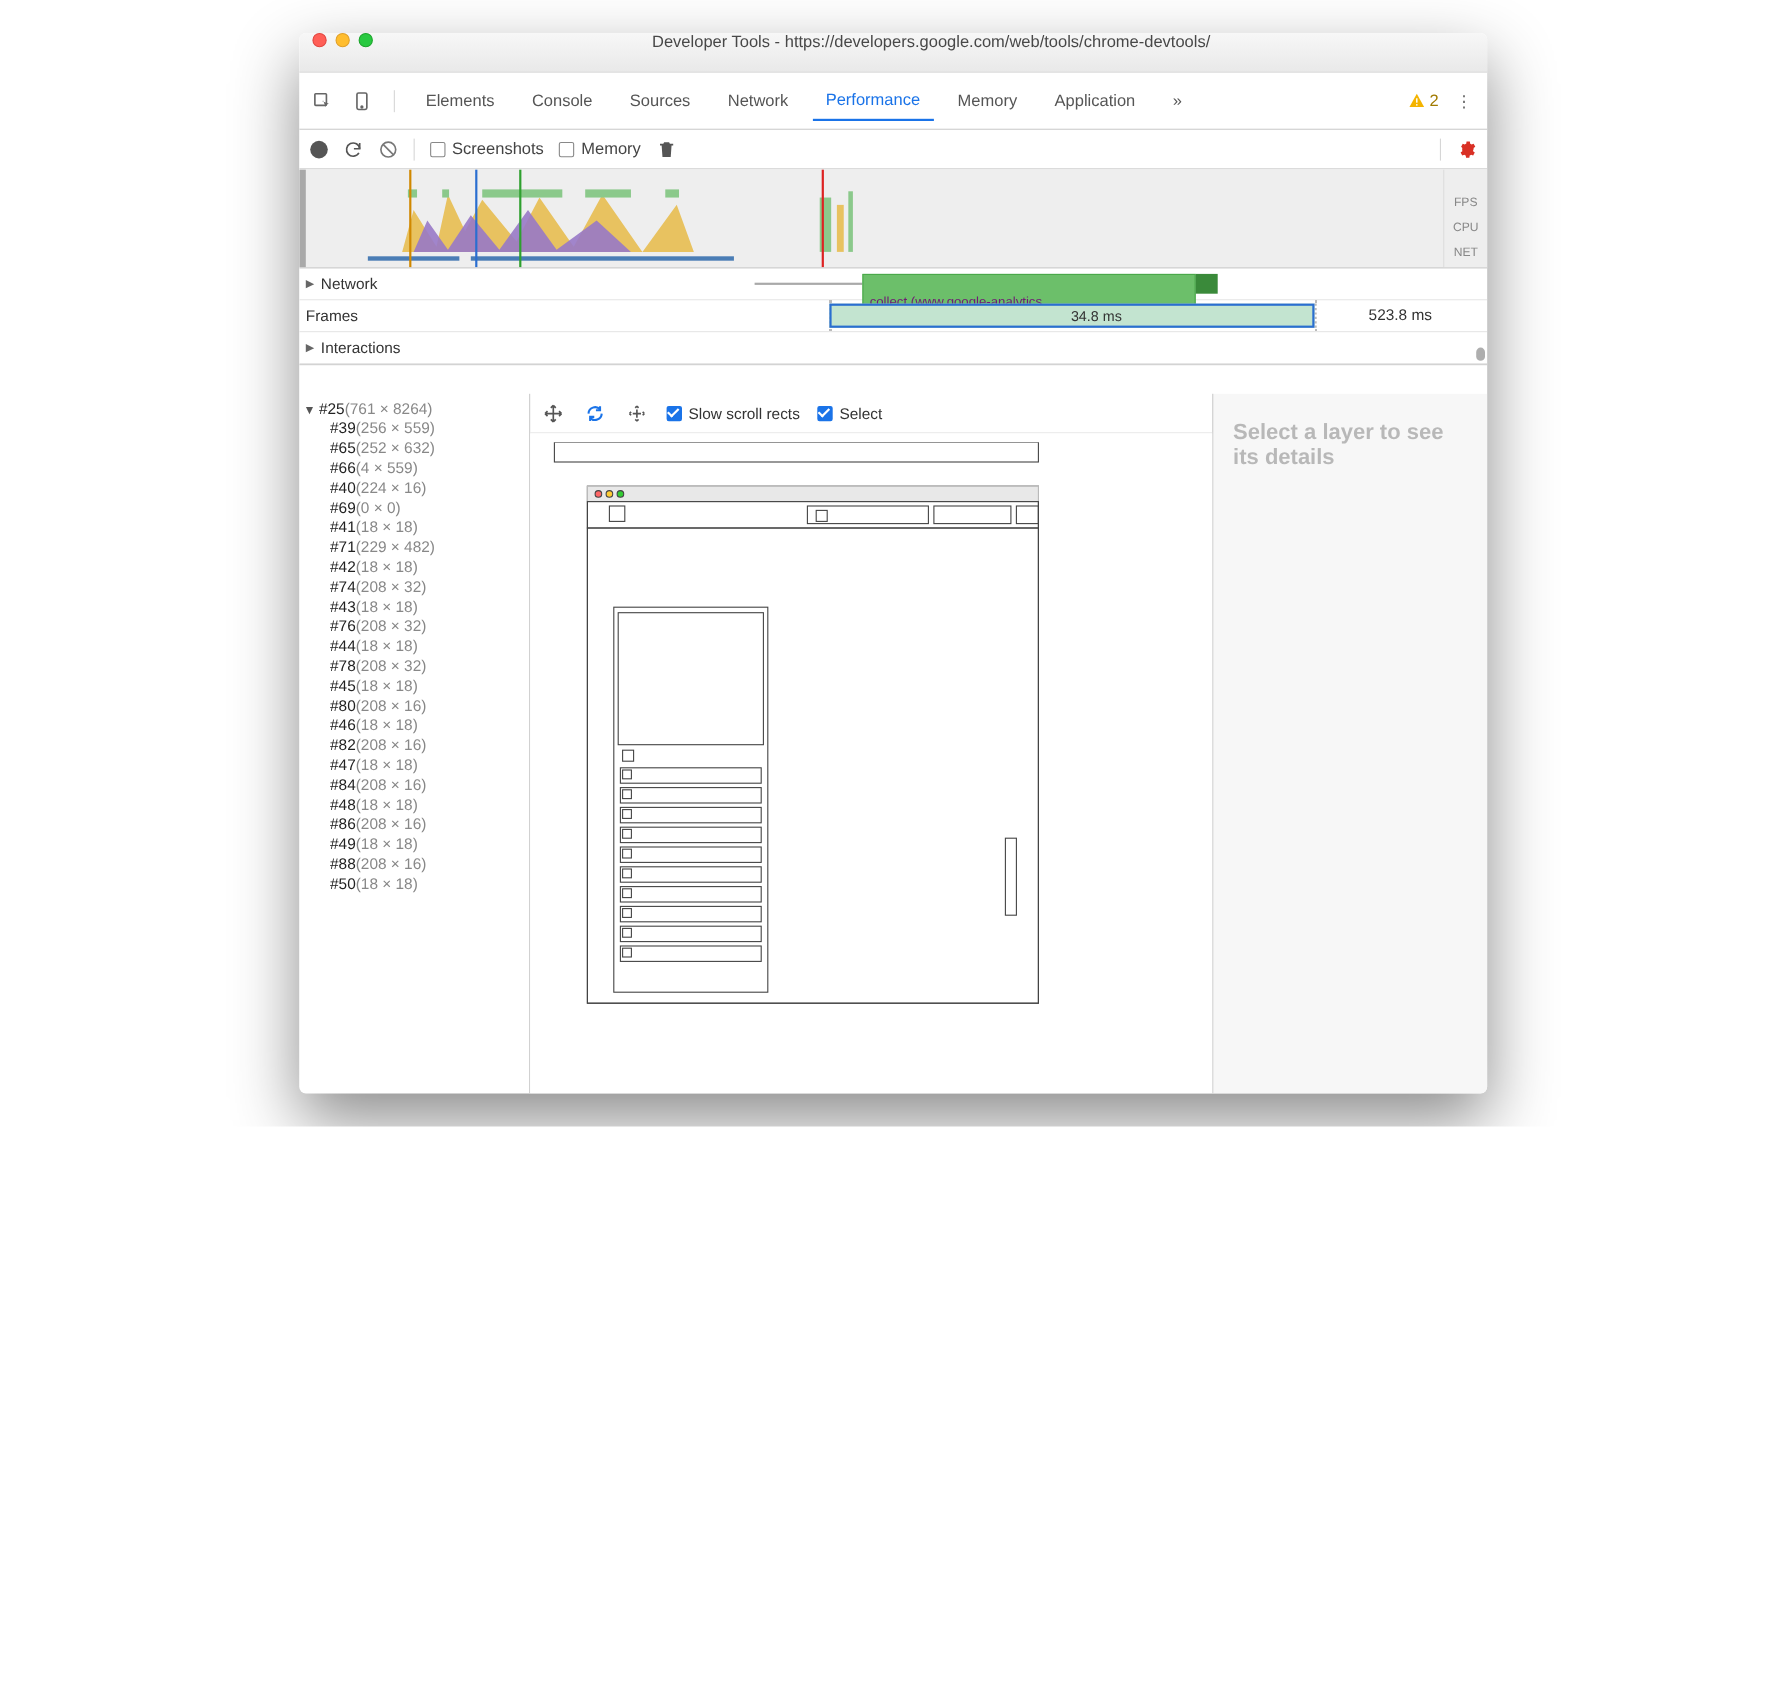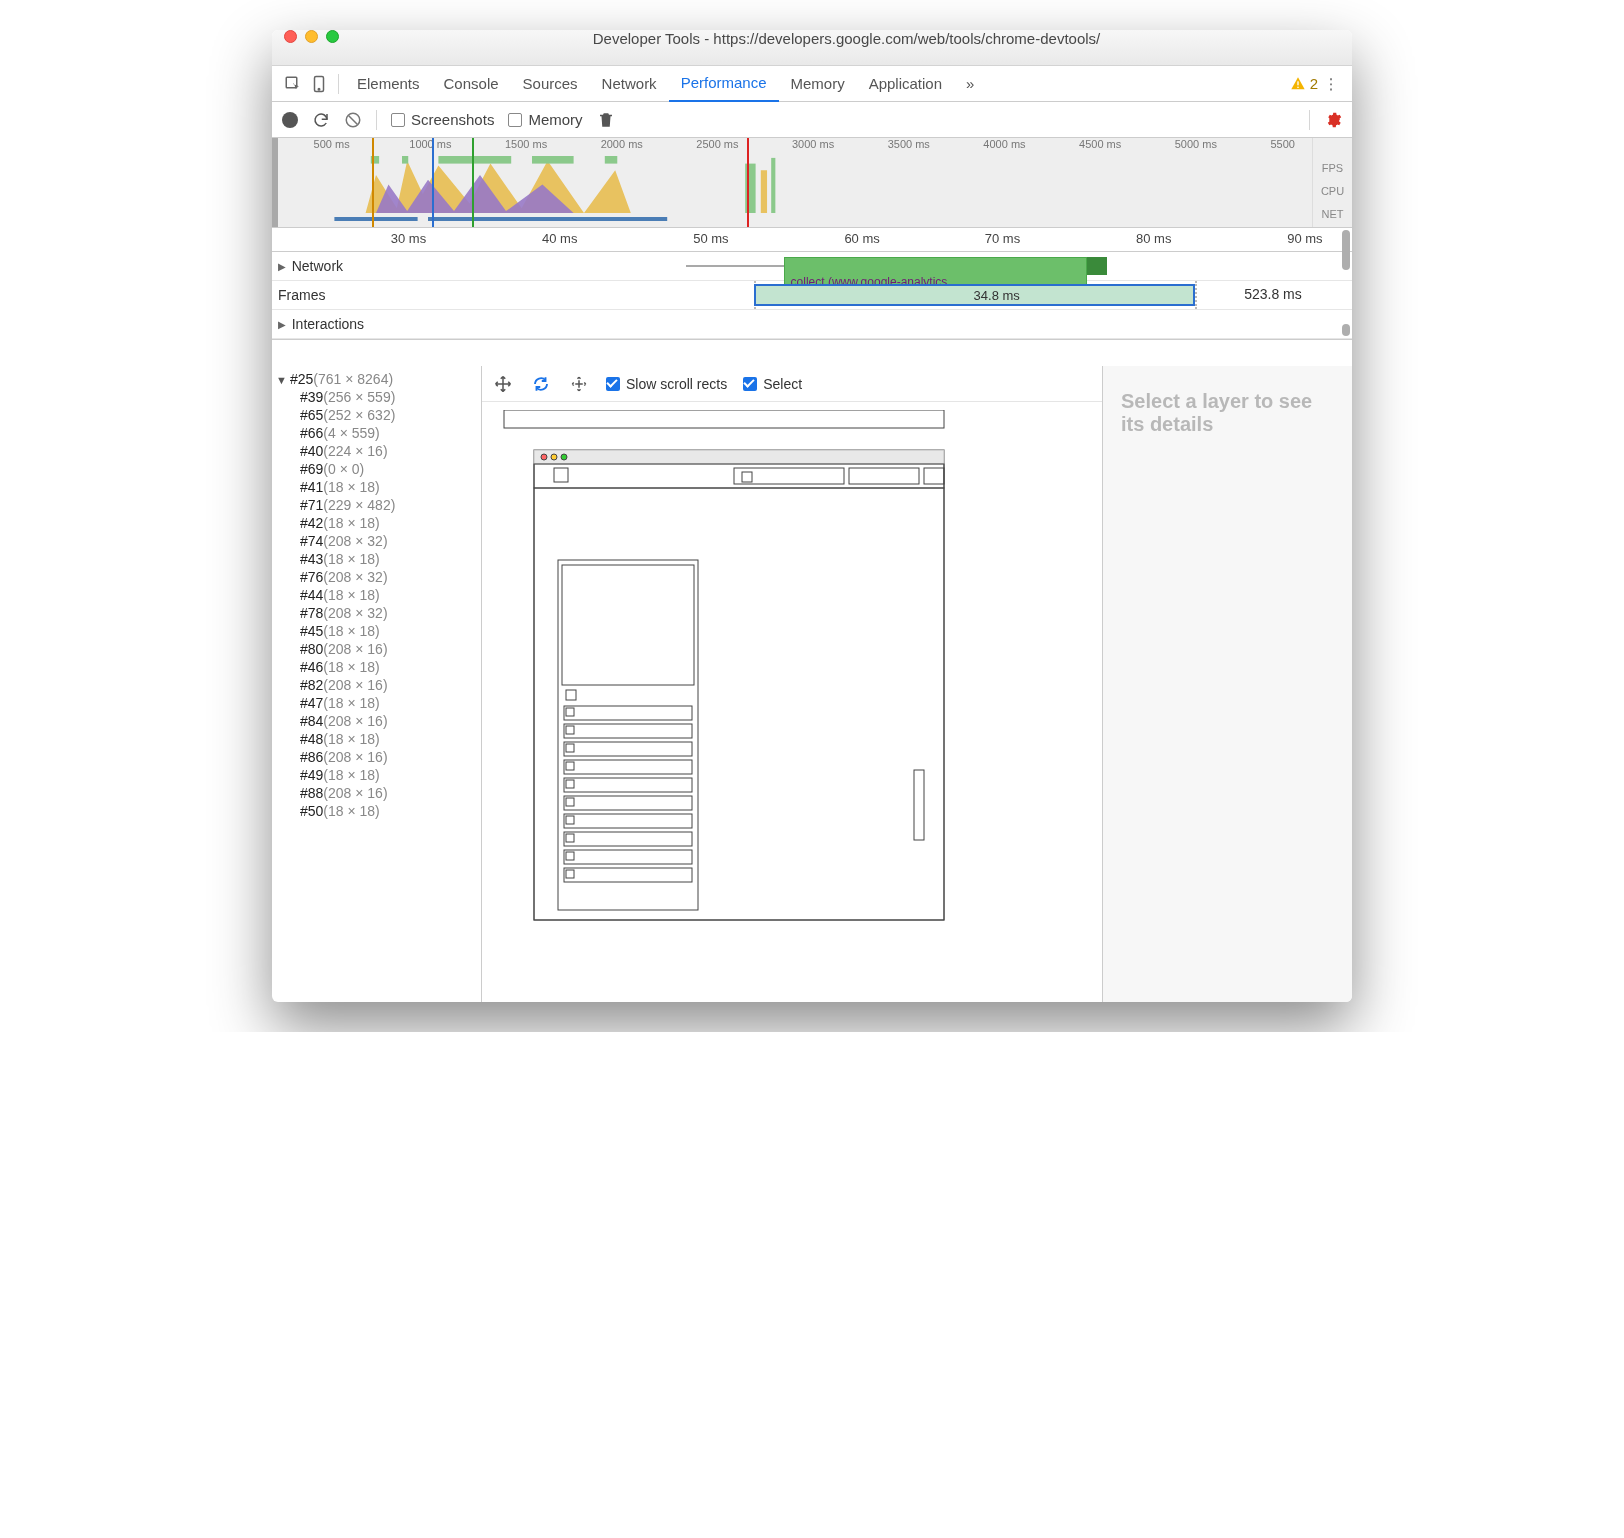--- a/index.html
+++ b/index.html
@@ -17,7 +17,7 @@
   .title { flex:1; text-align:center; font-size:15px; color:#484848; white-space:nowrap; overflow:hidden; text-overflow:ellipsis;}
   
   
-  .dt-tabs { height:36px; display:flex; align-items:center; border-bottom:1px solid #ccc; padding:0 8px; font-size:15px; color:#555;}
+  .dt-tabs { height:52px; display:flex; align-items:center; border-bottom:1px solid #ccc; padding:0 8px; font-size:15px; color:#555;gap:10px;}
   .dt-tabs .icon-btn { width:26px; height:26px; display:flex; align-items:center; justify-content:center; color:#6a6a6a; cursor:pointer;}
   .dt-tabs .sep { width:1px; height:20px; background:#d6d6d6; margin:0 6px;}
   .dt-tabs .tab { padding:0 12px; height:36px; display:flex; align-items:center; cursor:pointer;}

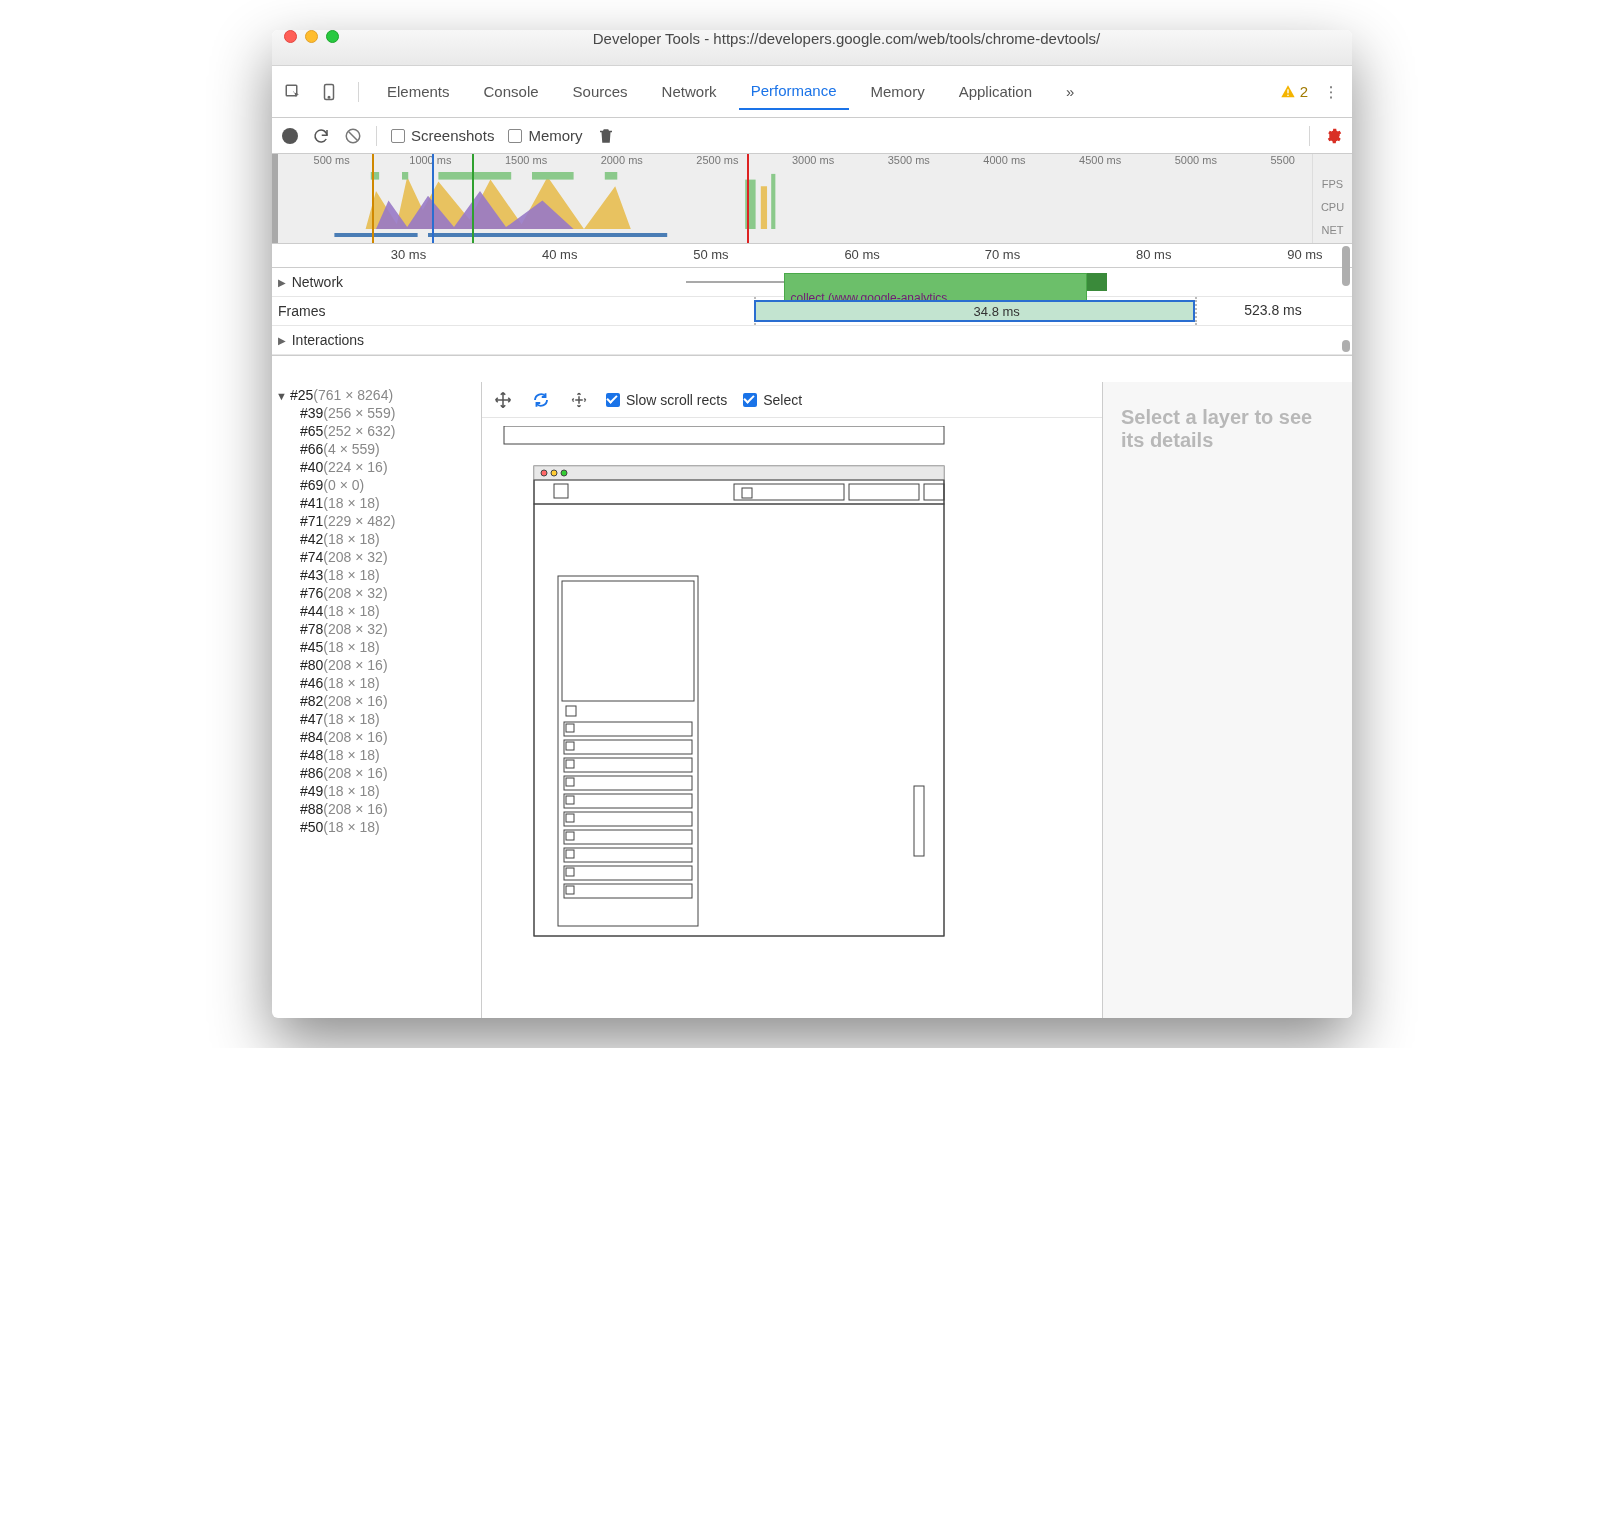--- a/index.html
+++ b/index.html
@@ -169,19 +169,6 @@
   </div>
 
   <div class="overview">
-    <div class="ov-ticks" id="ov-ticks">
-        <span style="left: 4%;">500 ms</span>
-        <span style="left: 13.2%;">1000 ms</span>
-        <span style="left: 22.4%;">1500 ms</span>
-        <span style="left: 31.6%;">2000 ms</span>
-        <span style="left: 40.8%;">2500 ms</span>
-        <span style="left: 50%;">3000 ms</span>
-        <span style="left: 59.2%;">3500 ms</span>
-        <span style="left: 68.4%;">4000 ms</span>
-        <span style="left: 77.6%;">4500 ms</span>
-        <span style="left: 86.8%;">5000 ms</span>
-        <span style="left: 96%;">5500</span>
-      </div>
     <div class="ov-chart">
       <svg width="100%" height="100%" viewBox="0 0 1000 60" preserveAspectRatio="none">
 

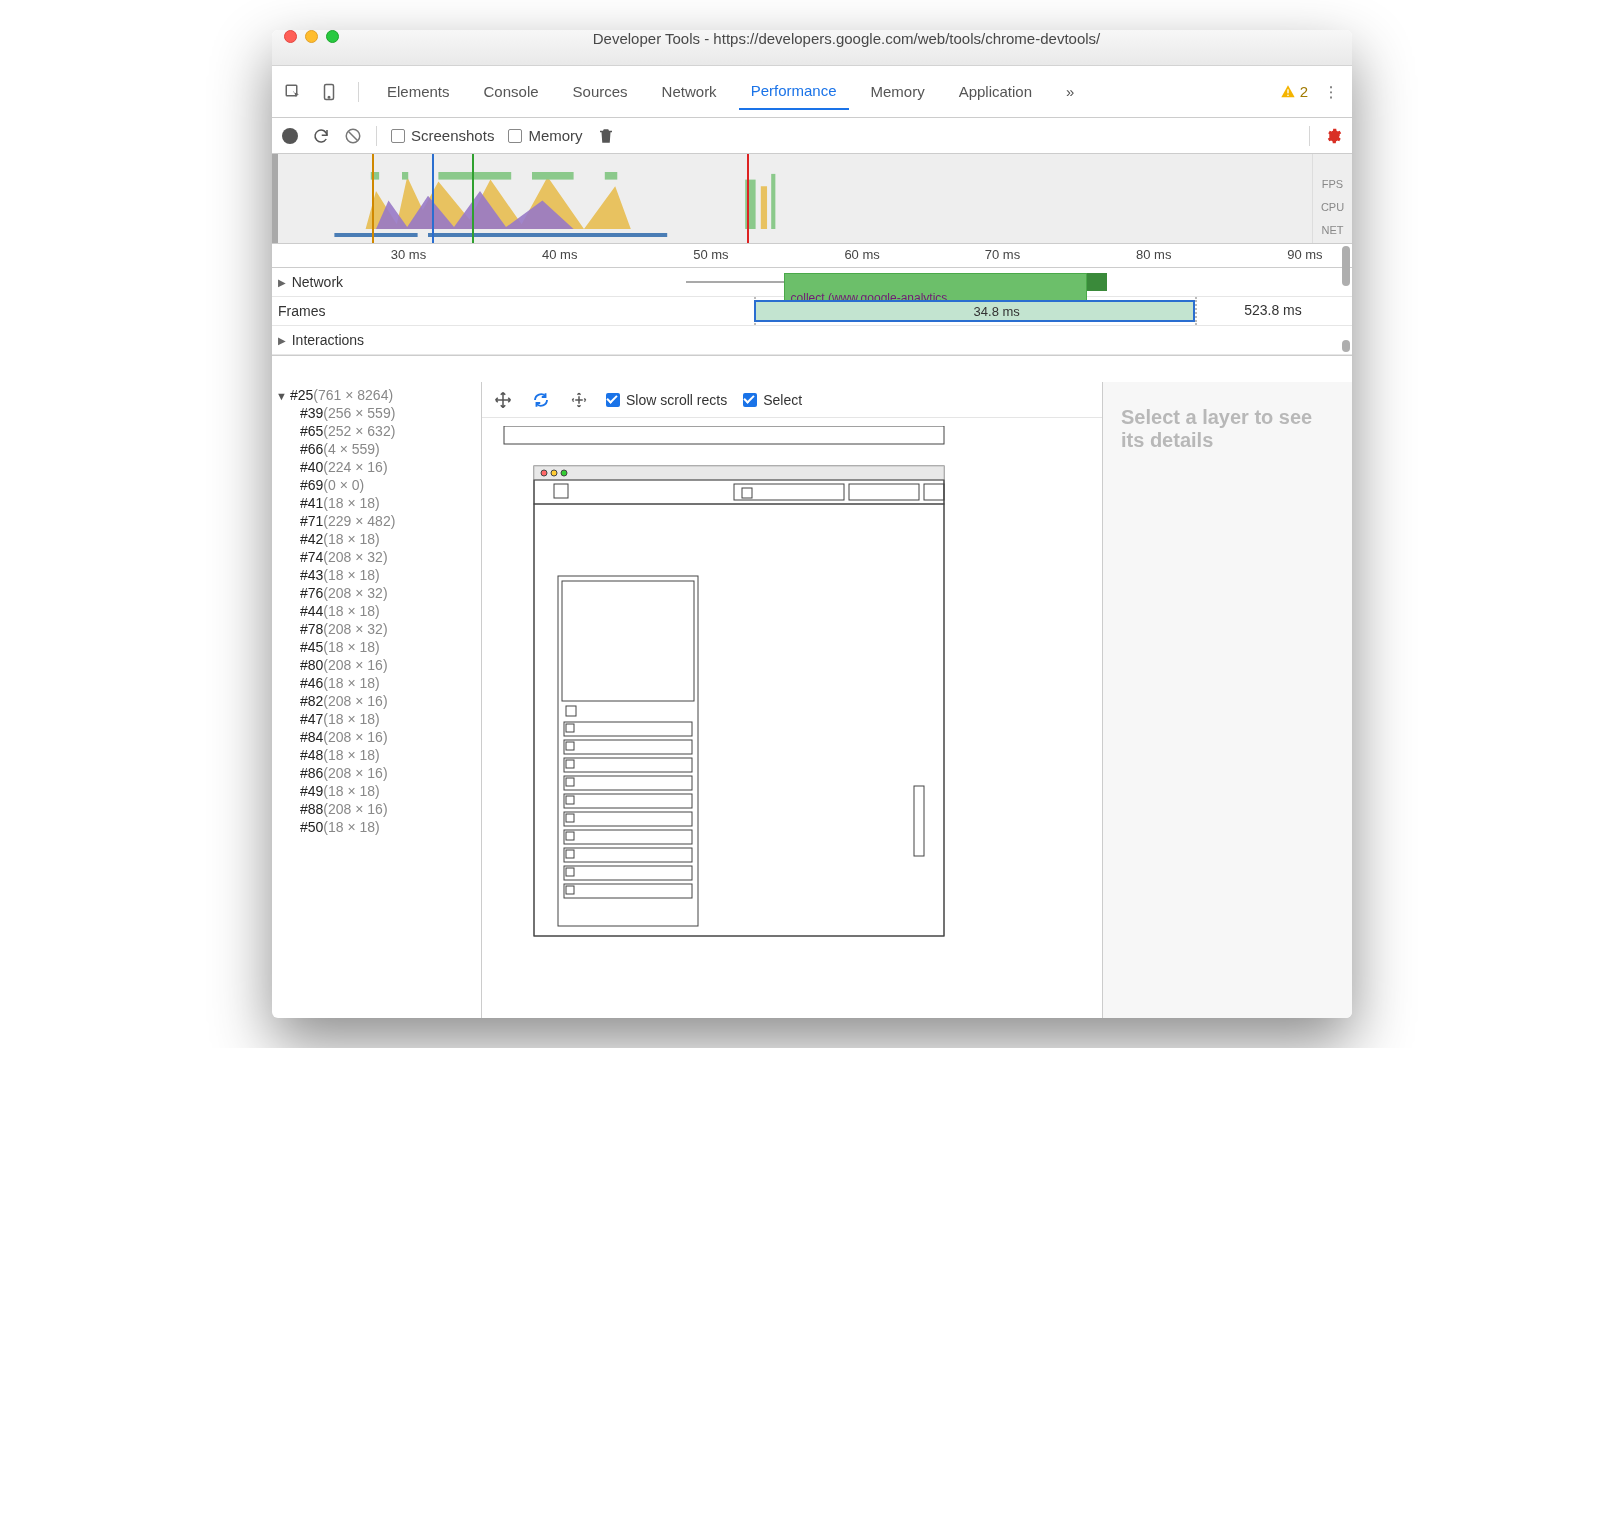--- a/index.html
+++ b/index.html
@@ -204,18 +204,6 @@
     <div style="position:absolute;left:475px;top:0;bottom:0;width:2px;background:#d22"></div>
   </div>
 
-  <div class="ruler">
-    <div id="ruler-ticks">
-        <div class="lbl" style="left: 11%; top: 3px;">30 ms</div>
-        <div class="lbl" style="left: 25%; top: 3px;">40 ms</div>
-        <div class="lbl" style="left: 39%; top: 3px;">50 ms</div>
-        <div class="lbl" style="left: 53%; top: 3px;">60 ms</div>
-        <div class="lbl" style="left: 66%; top: 3px;">70 ms</div>
-        <div class="lbl" style="left: 80%; top: 3px;">80 ms</div>
-        <div class="lbl" style="left: 94%; top: 3px;">90 ms</div>
-      </div>
-    <div class="scroll-knob"></div>
-  </div>
 
   <div class="tracks">
     <div class="track">

